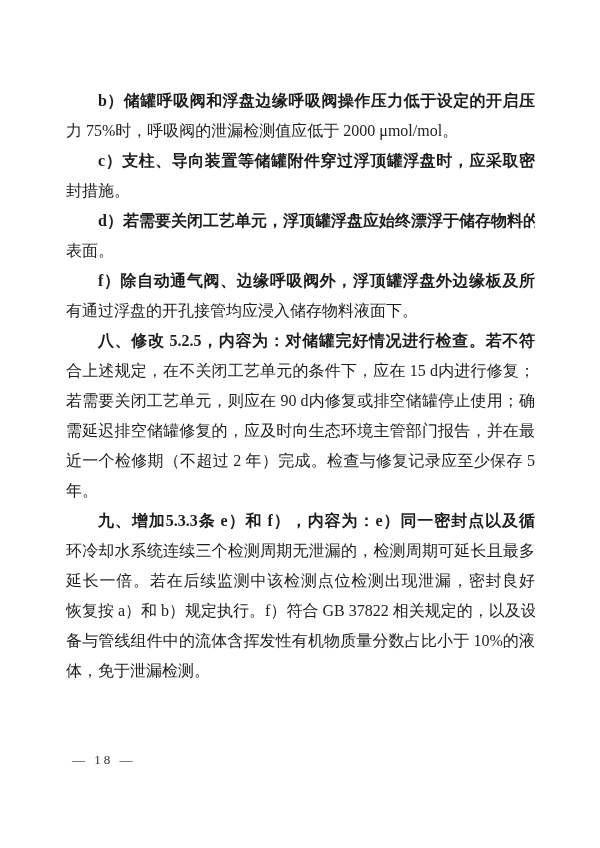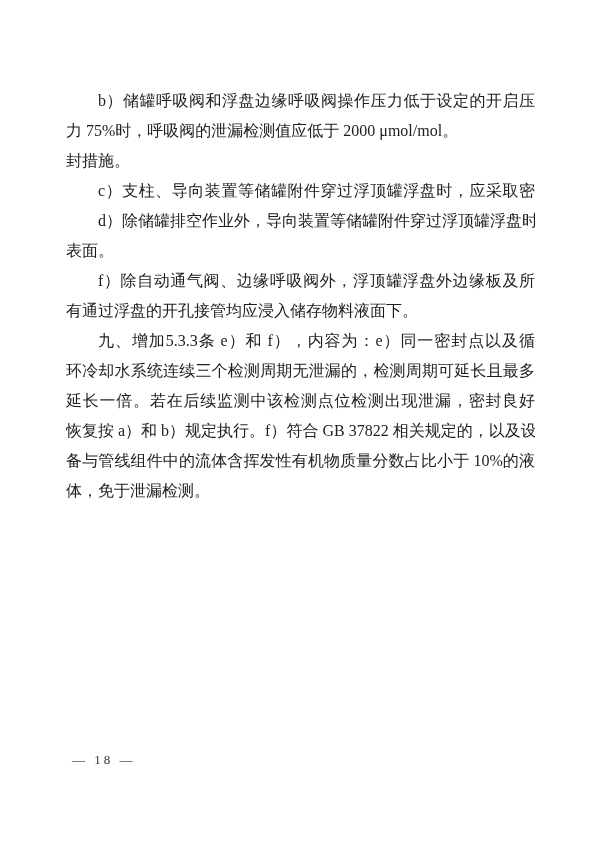--- a/index.html
+++ b/index.html
@@ -40,6 +40,7 @@
   }
   .line.first {
     text-indent: 2em;
+    font-weight: bold;
   }
   .line.end {
     text-align: center;

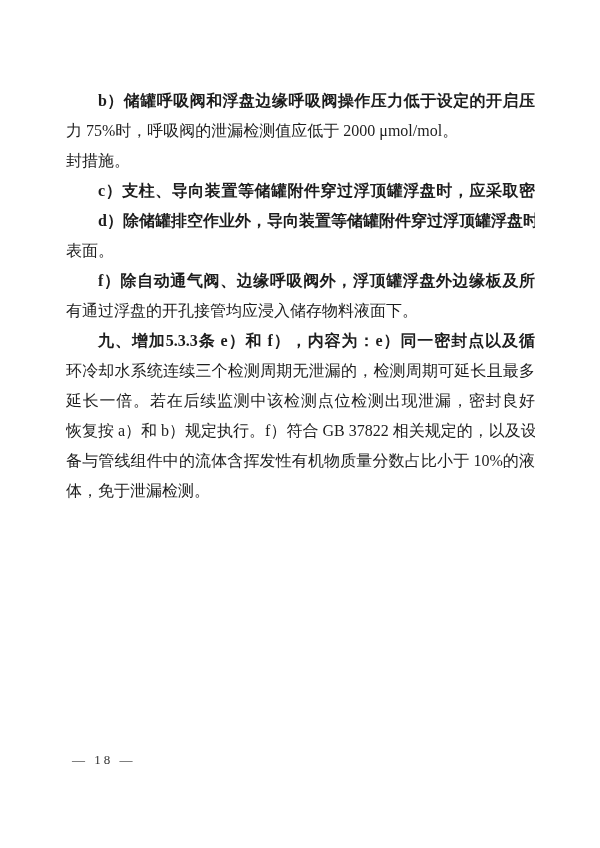--- a/index.html
+++ b/index.html
@@ -69,8 +69,8 @@
     </div>
 
     <div class="para">
+      <p class="line first">c）支柱、导向装置等储罐附件穿过浮顶罐浮盘时，应采取密</p>
       <p class="line end">封措施。</p>
-      <p class="line first">c）支柱、导向装置等储罐附件穿过浮顶罐浮盘时，应采取密</p>
     </div>
 
     <div class="para">

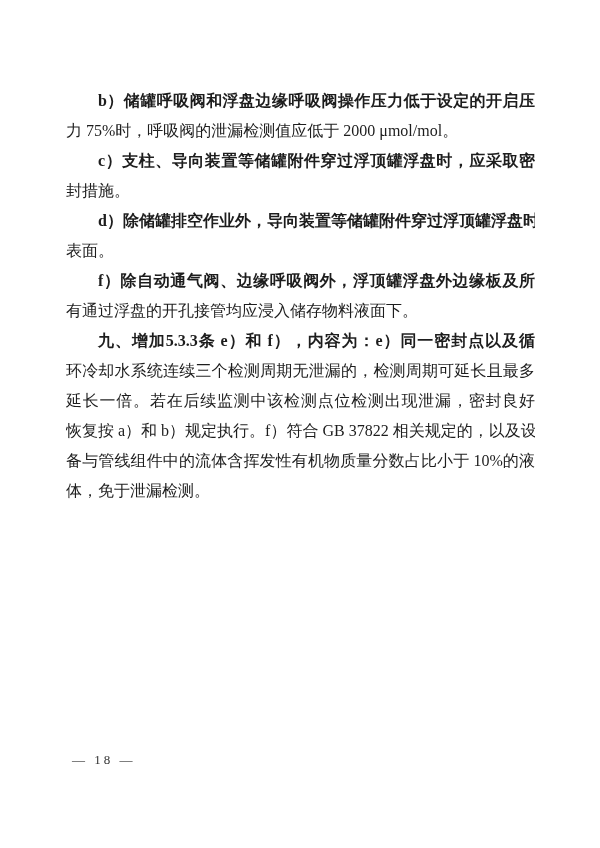--- a/index.html
+++ b/index.html
@@ -74,7 +74,7 @@
     </div>
 
     <div class="para">
-      <p class="line first">d）除储罐排空作业外，导向装置等储罐附件穿过浮顶罐浮盘时</p>
+      <p class="line first">d）若需要关闭工艺单元，浮顶罐浮盘应始终漂浮于储存物料的</p>
       <p class="line end">表面。</p>
     </div>
 

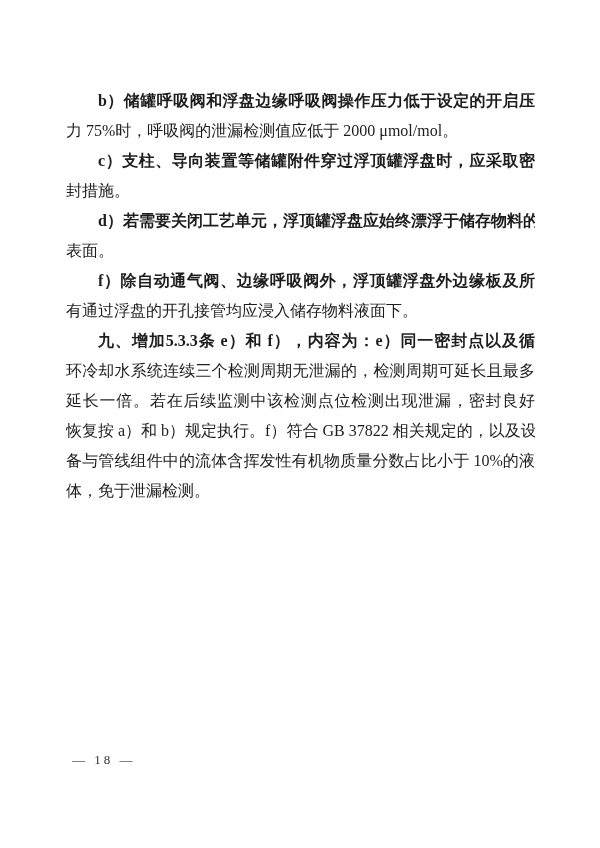--- a/index.html
+++ b/index.html
@@ -84,6 +84,14 @@
       <p class="line end">有通过浮盘的开孔接管均应浸入储存物料液面下。</p>
     </div>
 
+    <div class="para">
+      <p class="line first">八、修改 5.2.5，内容为：对储罐完好情况进行检查。若不符</p>
+      <p class="line">合上述规定，在不关闭工艺单元的条件下，应在 15 d内进行修复；</p>
+      <p class="line">若需要关闭工艺单元，则应在 90 d内修复或排空储罐停止使用；确</p>
+      <p class="line">需延迟排空储罐修复的，应及时向生态环境主管部门报告，并在最</p>
+      <p class="line">近一个检修期（不超过 2 年）完成。检查与修复记录应至少保存 5</p>
+      <p class="line end">年。</p>
+    </div>
 
     <div class="para">
       <p class="line first">九、增加5.3.3条 e）和 f），内容为：e）同一密封点以及循</p>

